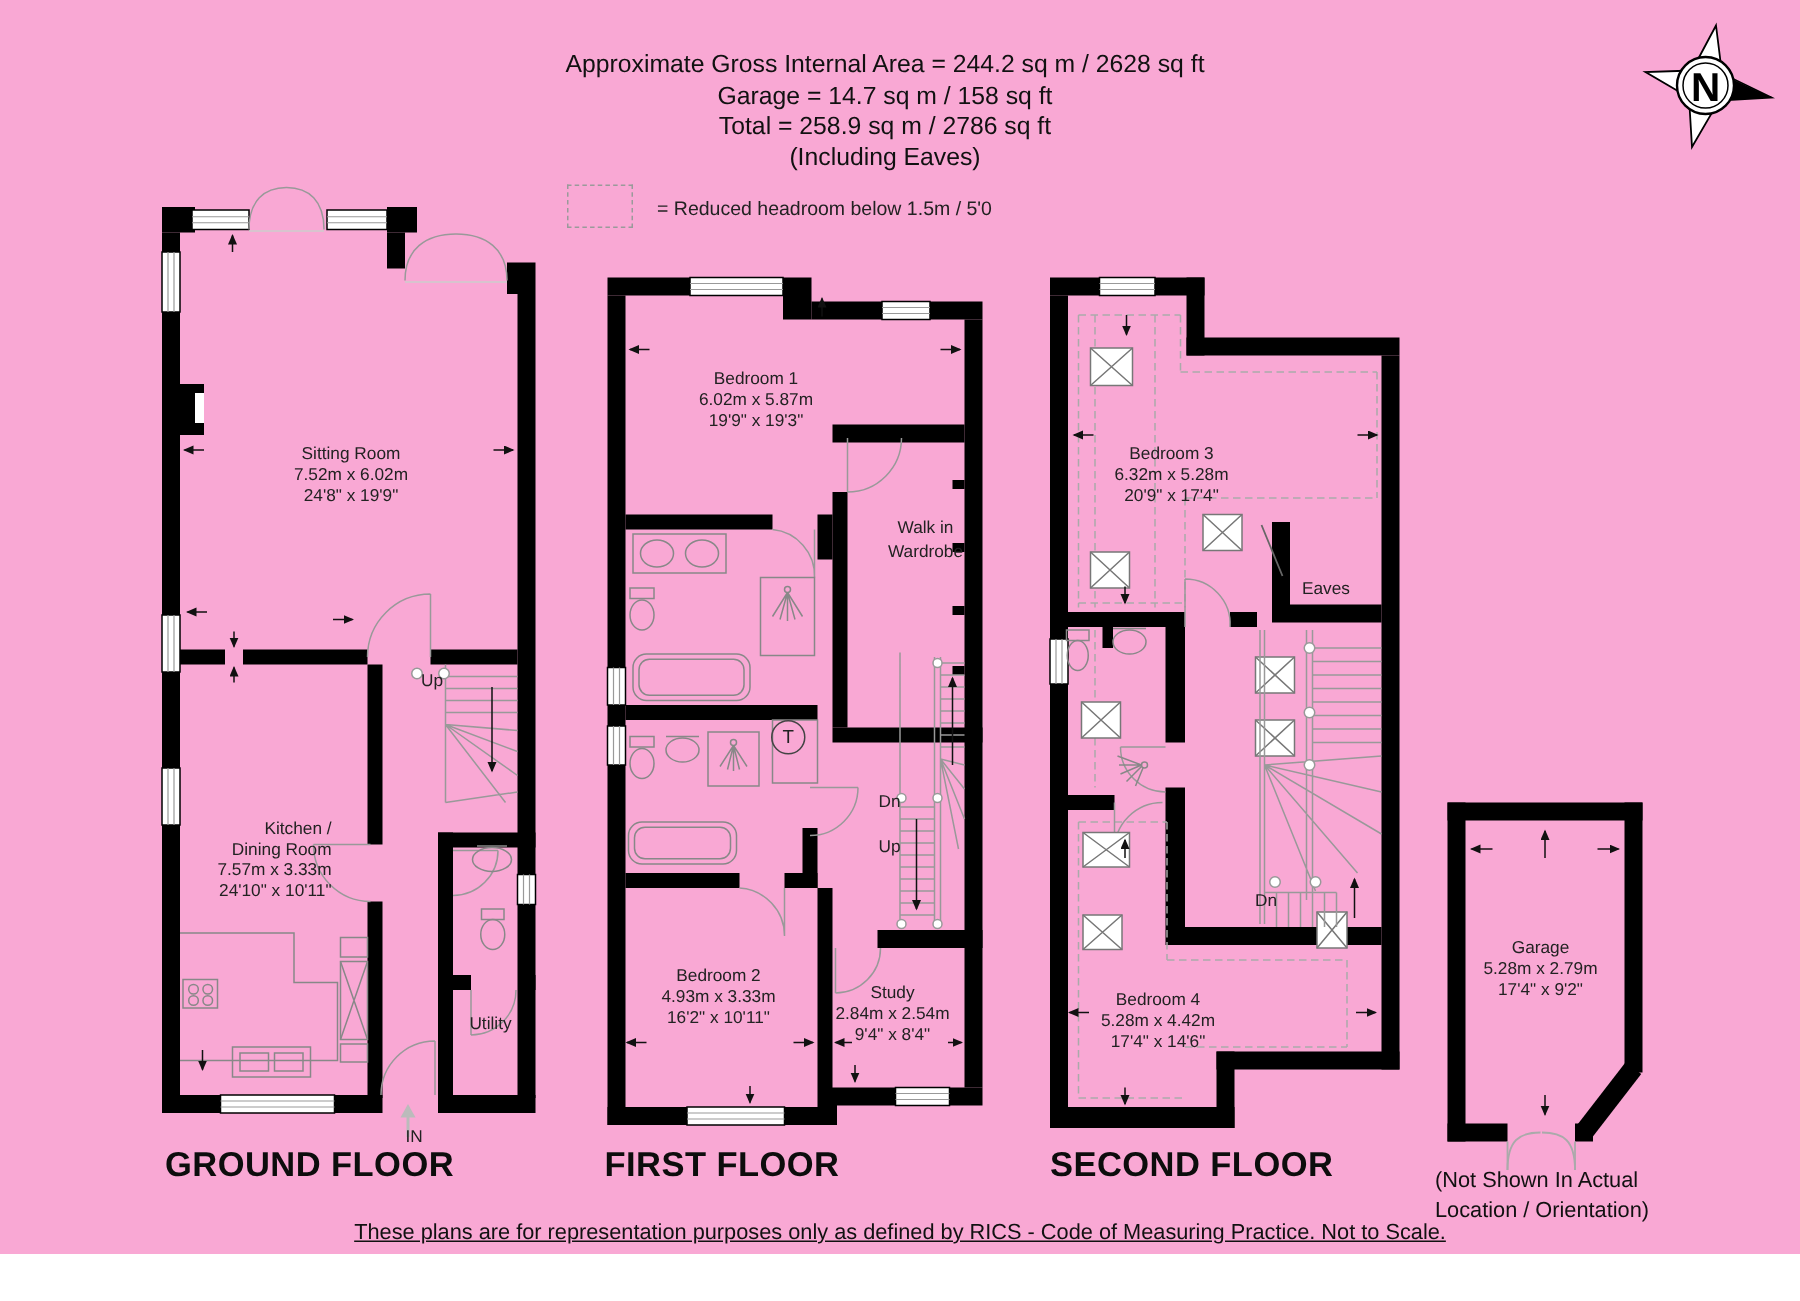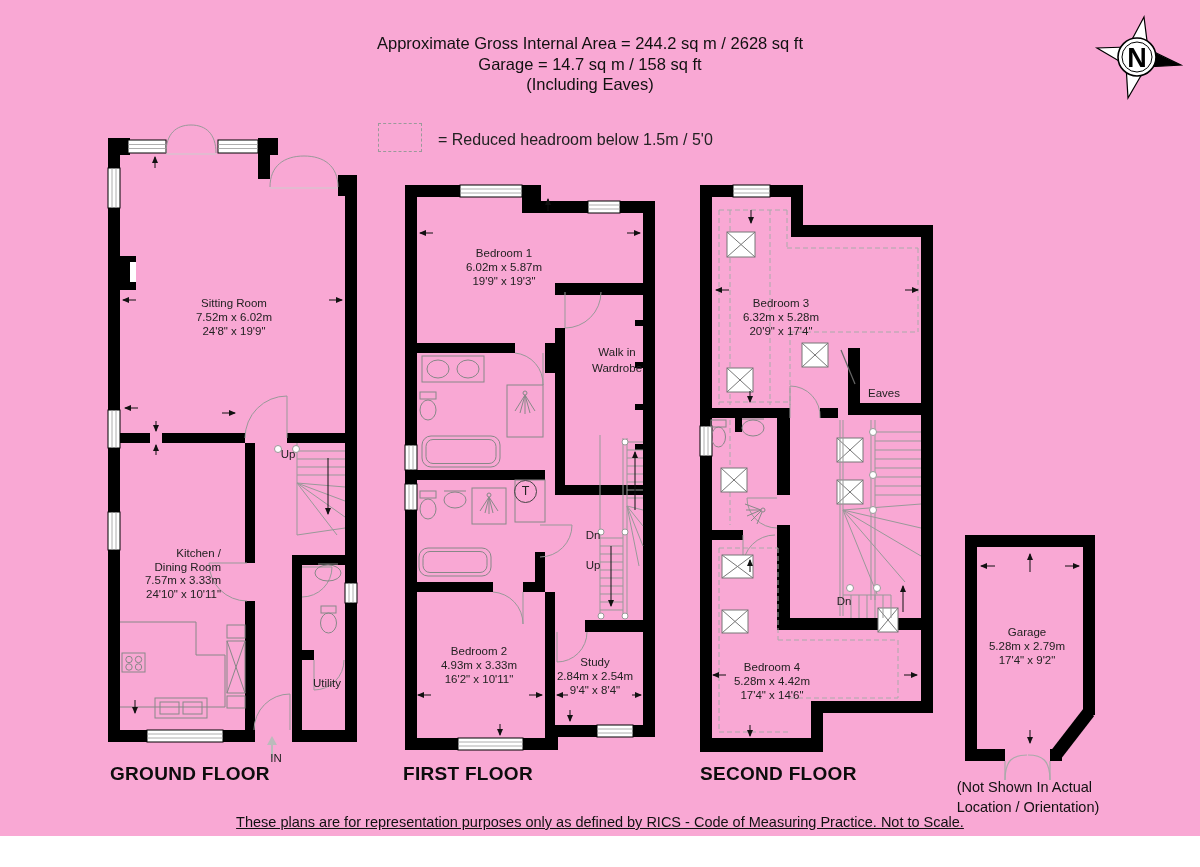--- a/index.html
+++ b/index.html
@@ -29,6 +29,7 @@
   <div class="hdr">
     <div>Approximate Gross Internal Area = 244.2 sq m / 2628 sq ft</div>
     <div>Garage = 14.7 sq m / 158 sq ft</div>
+    <div>Total = 258.9 sq m / 2786 sq ft</div>
     <div>(Including Eaves)</div>
   </div>
 

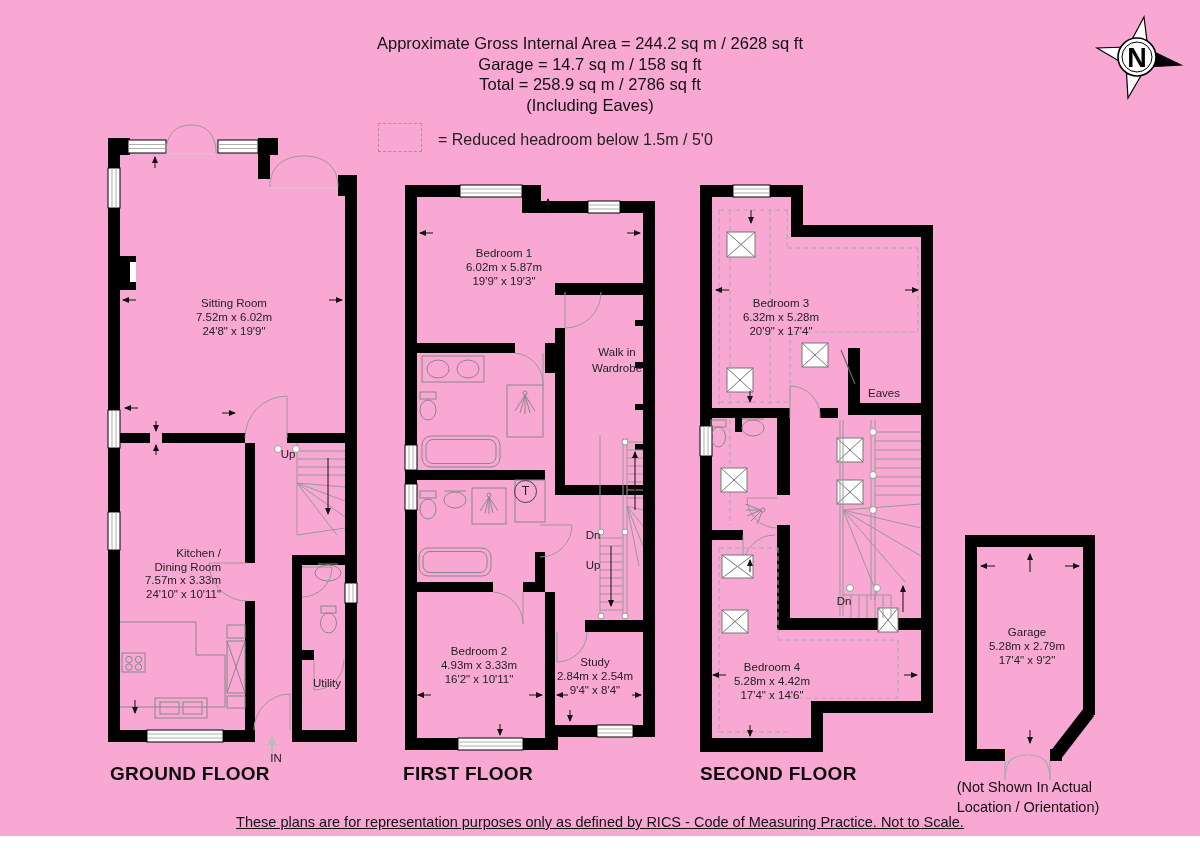--- a/index.html
+++ b/index.html
@@ -15,7 +15,7 @@
   .small-note{position:absolute;transform:translateX(-50%);text-align:left;font-size:14.5px;line-height:20px;color:#111;white-space:nowrap;}
   .footer-line{position:absolute;transform:translateX(-50%);text-align:center;font-size:14.5px;color:#111;white-space:nowrap;text-decoration:underline;}
   .legend-box{position:absolute;left:378px;top:123px;width:42px;height:27px;border:1.6px dashed #9a9a9a;}
-  .legend-text{position:absolute;left:438px;top:131px;font-size:16px;color:#222;white-space:nowrap;}
+  .legend-text{position:absolute;left:438px;top:131px;font-size:13px;color:#222;white-space:nowrap;}
   .t-circle{position:absolute;left:514px;top:480px;width:21px;height:21px;border:1.4px solid #444;
             border-radius:50%;text-align:center;line-height:21px;font-size:12.5px;color:#222;}
   .dir{position:absolute;transform:translateX(-50%);font-size:11.5px;color:#222;white-space:nowrap;}

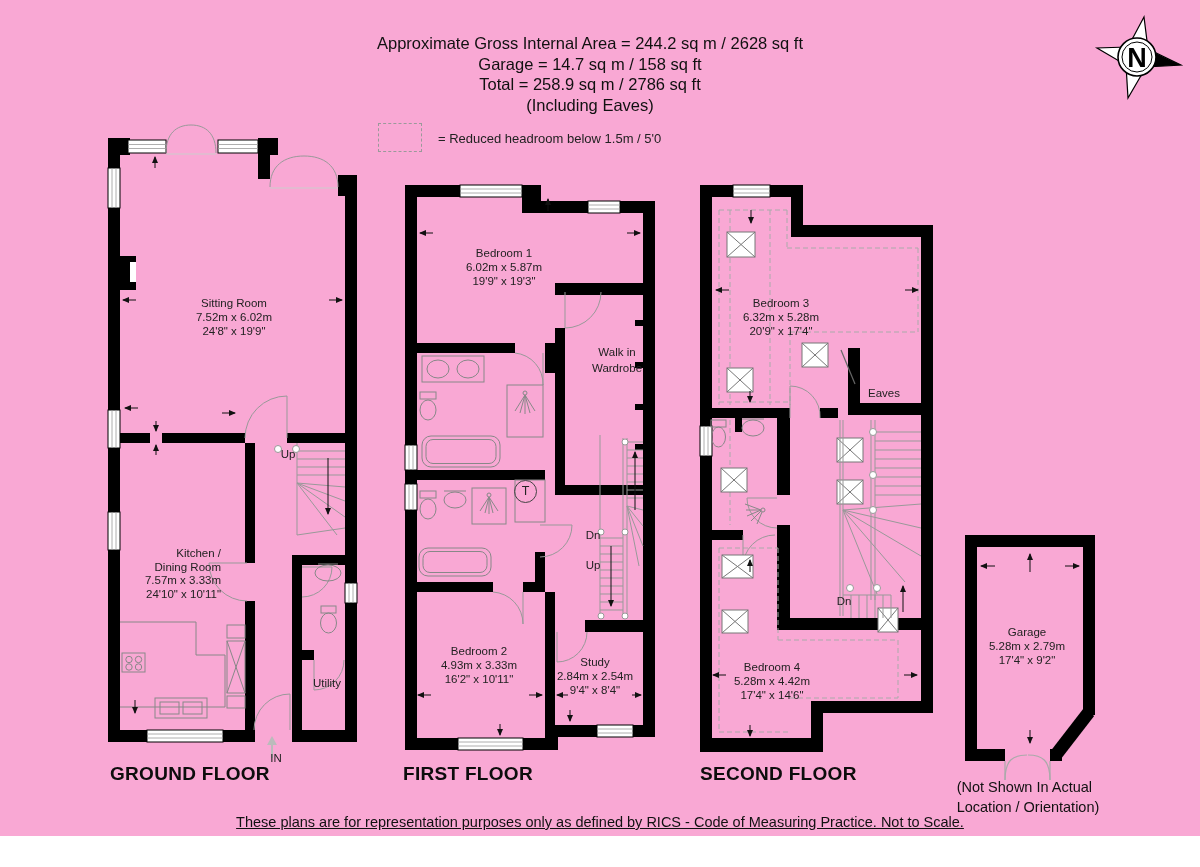--- a/index.html
+++ b/index.html
@@ -11,7 +11,7 @@
   .lbl{position:absolute;transform:translateX(-50%);text-align:center;font-size:11.5px;
        line-height:14px;color:#222;white-space:nowrap;}
   .lbl.tight{line-height:13.5px;text-align:right;}
-  .floor-title{position:absolute;font-weight:700;font-size:19px;letter-spacing:.3px;color:#0d0d0d;white-space:nowrap;}
+  .floor-title{position:absolute;font-weight:700;font-size:23px;letter-spacing:.3px;color:#0d0d0d;white-space:nowrap;}
   .small-note{position:absolute;transform:translateX(-50%);text-align:left;font-size:14.5px;line-height:20px;color:#111;white-space:nowrap;}
   .footer-line{position:absolute;transform:translateX(-50%);text-align:center;font-size:14.5px;color:#111;white-space:nowrap;text-decoration:underline;}
   .legend-box{position:absolute;left:378px;top:123px;width:42px;height:27px;border:1.6px dashed #9a9a9a;}

